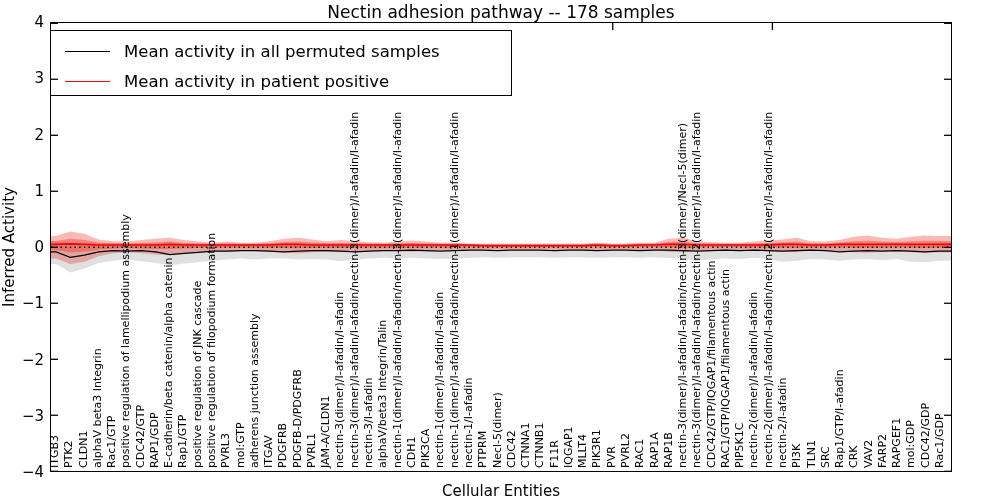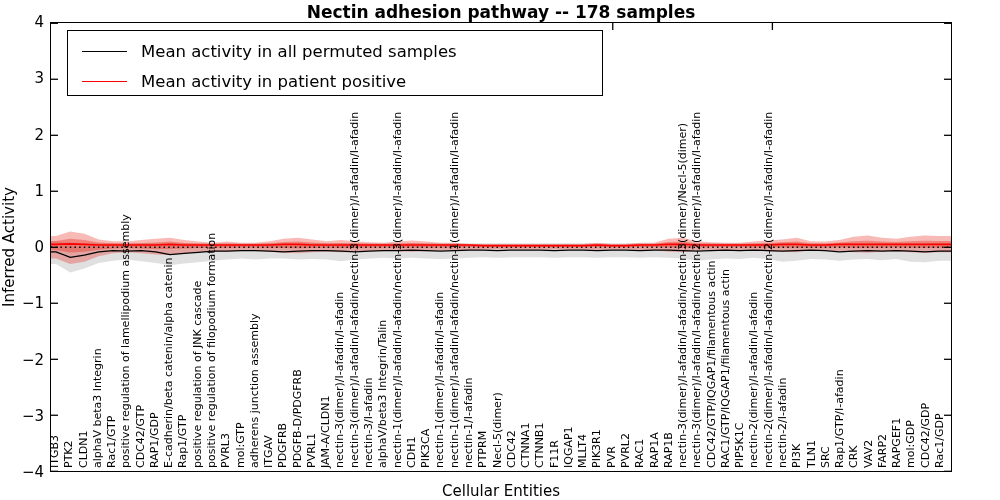--- a/index.html
+++ b/index.html
@@ -10,7 +10,7 @@
            border:1.5px solid #000;box-sizing:border-box;z-index:1;}
   #plotsvg{position:absolute;left:0;top:0;width:100%;height:100%;}
   #title{position:absolute;left:50px;top:2px;width:902px;text-align:center;
-         font-size:17px;z-index:4;font-weight:bold;}
+         font-size:17px;z-index:4;}
   #ylabel{position:absolute;left:-215px;top:237px;width:450px;height:20px;
           text-align:center;font-size:15px;transform:rotate(-90deg);z-index:4;}
   #xlabel{position:absolute;left:50px;top:482px;width:902px;text-align:center;

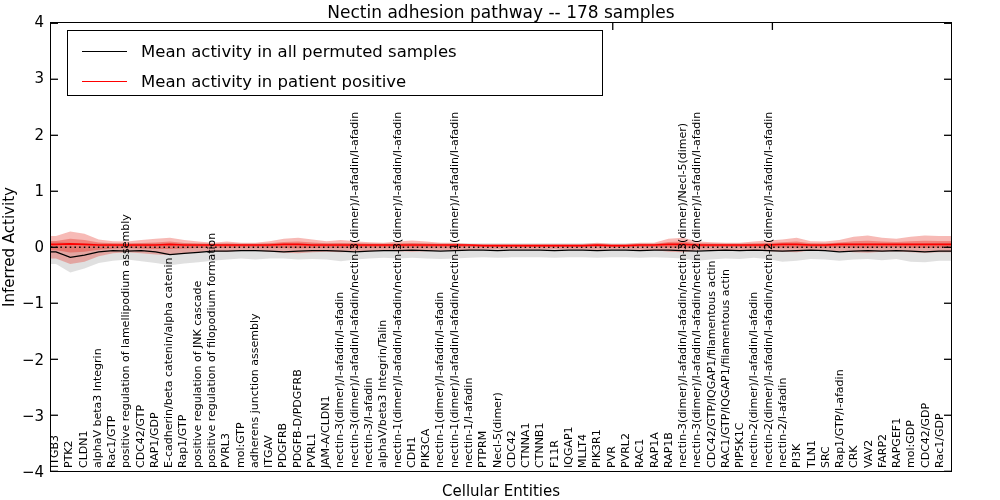--- a/index.html
+++ b/index.html
@@ -19,7 +19,7 @@
          line-height:17px;z-index:4;}
   .xticklabel{position:absolute;white-space:nowrap;font-size:11px;line-height:12px;
               transform:rotate(-90deg);transform-origin:0 0;z-index:2;}
-  #legend{position:absolute;left:67px;top:30px;width:536px;height:66px;
+  #legend{position:absolute;left:50px;top:30px;width:462px;height:66px;
           border:1.3px solid #000;box-sizing:border-box;z-index:3;
           background:transparent;}
   .lrow{position:absolute;left:14px;height:24px;display:flex;align-items:center;}

